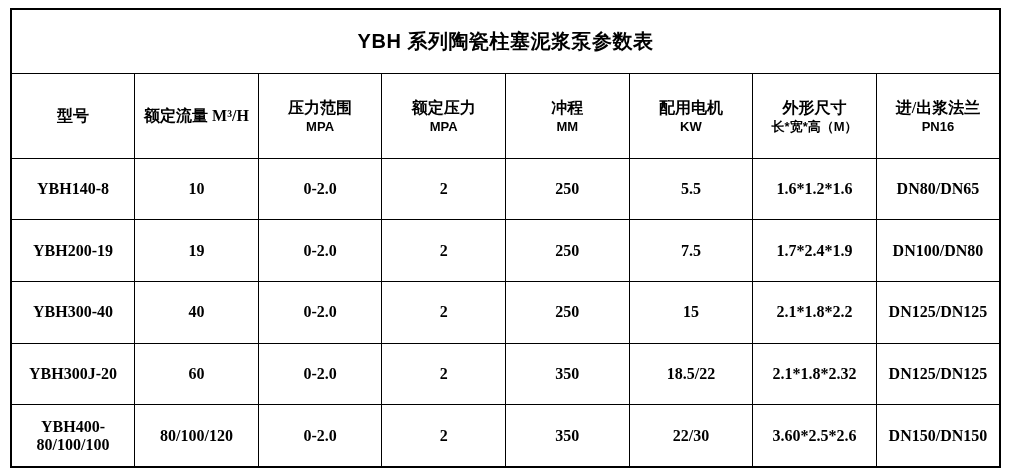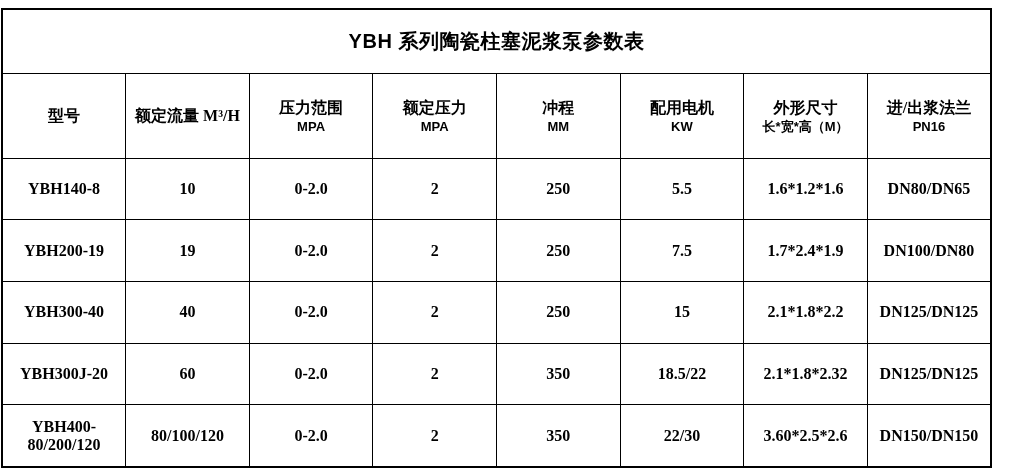--- a/index.html
+++ b/index.html
@@ -19,7 +19,7 @@
     width: 1011px;
     height: 476px;
     box-sizing: border-box;
-    padding: 8px 10px 8px 1px;
+    padding: 8px 10px 8px 10px;
   }
   table.spec {
     border-collapse: collapse;

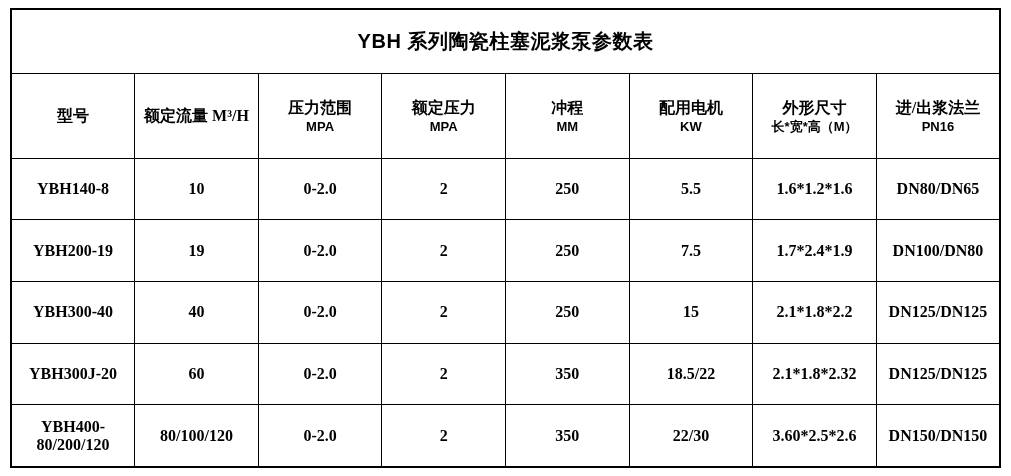--- a/index.html
+++ b/index.html
@@ -154,7 +154,7 @@
         <td class="body-cell">DN125/DN125</td>
       </tr>
       <tr>
-        <td class="body-cell">YBH400-80/200/120</td>
+        <td class="body-cell">YBH400-80/100/100</td>
         <td class="body-cell">80/100/120</td>
         <td class="body-cell">0-2.0</td>
         <td class="body-cell">2</td>

